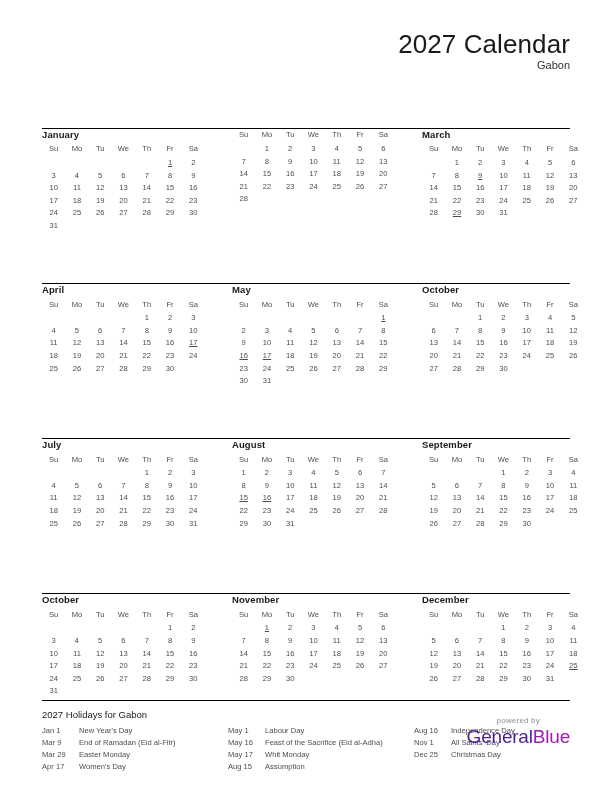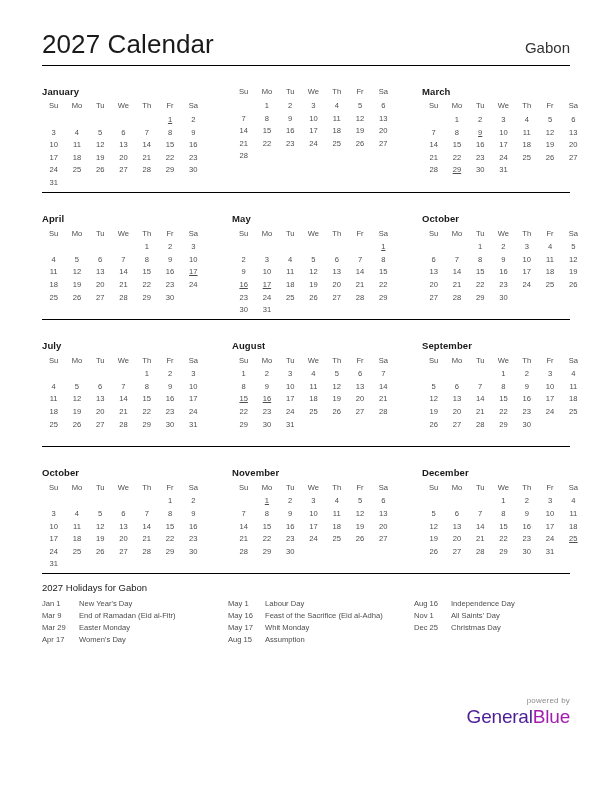--- a/index.html
+++ b/index.html
@@ -31,6 +31,7 @@
     justify-content: space-between;
     padding-top: 30px;
     padding-bottom: 6px;
+    flex-direction: column;
   }
   .cal-title {
     font-size: 26px;

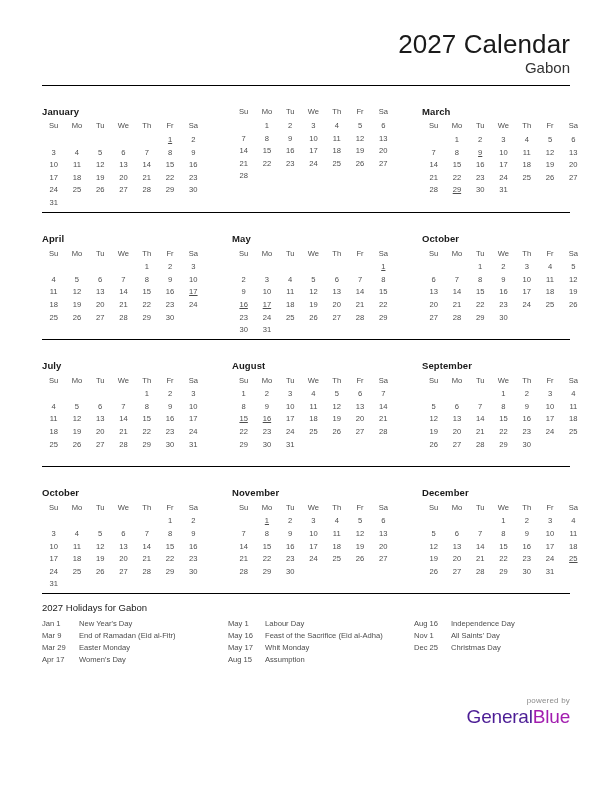--- a/index.html
+++ b/index.html
@@ -41,7 +41,7 @@
     line-height: 1.1;
   }
   .cal-country {
-    font-size: 15px;
+    font-size: 11px;
     font-weight: 400;
     color: #333333;
     padding-bottom: 3px;

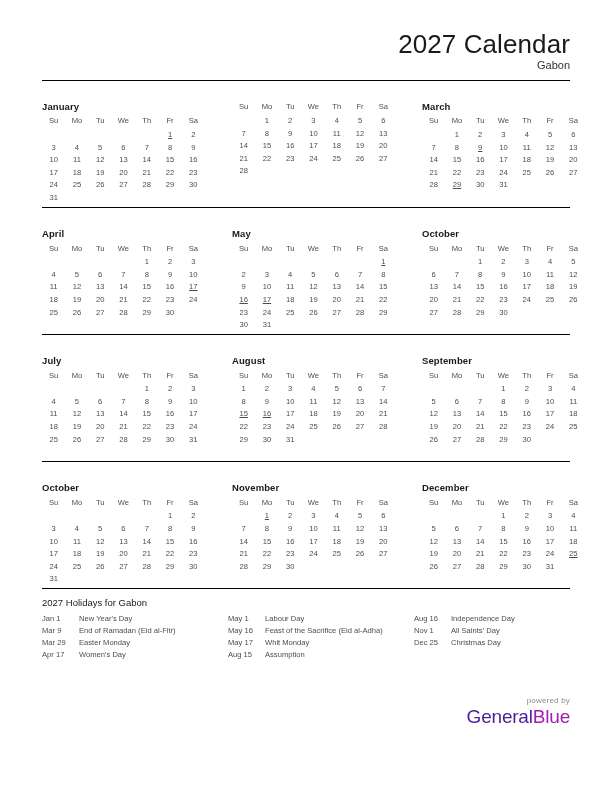--- a/index.html
+++ b/index.html
@@ -50,10 +50,11 @@
   
   .quarter {
     border-top: 1px solid #000000;
-    padding-top: 20px;
+    padding-top: 0;
     padding-bottom: 3px;
     display: flex;
     justify-content: flex-start;
+    margin-top: 48px;
   }
   .month {
     width: 190px;

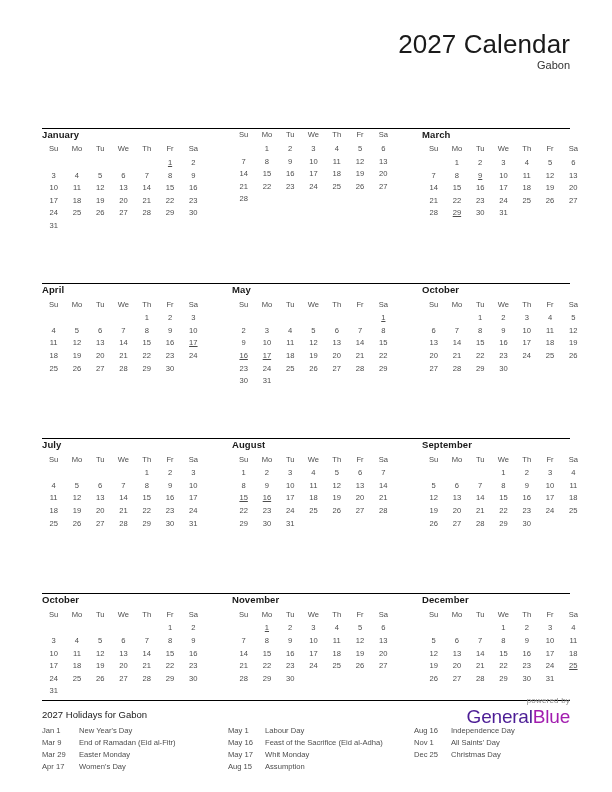--- a/index.html
+++ b/index.html
@@ -139,8 +139,8 @@
   .footer {
     position: absolute;
     right: 42px;
-    bottom: 64px;
-    text-align: right;
+    bottom: 44px;
+    text-align: center;
   }
   .powered-by {
     font-size: 8px;

